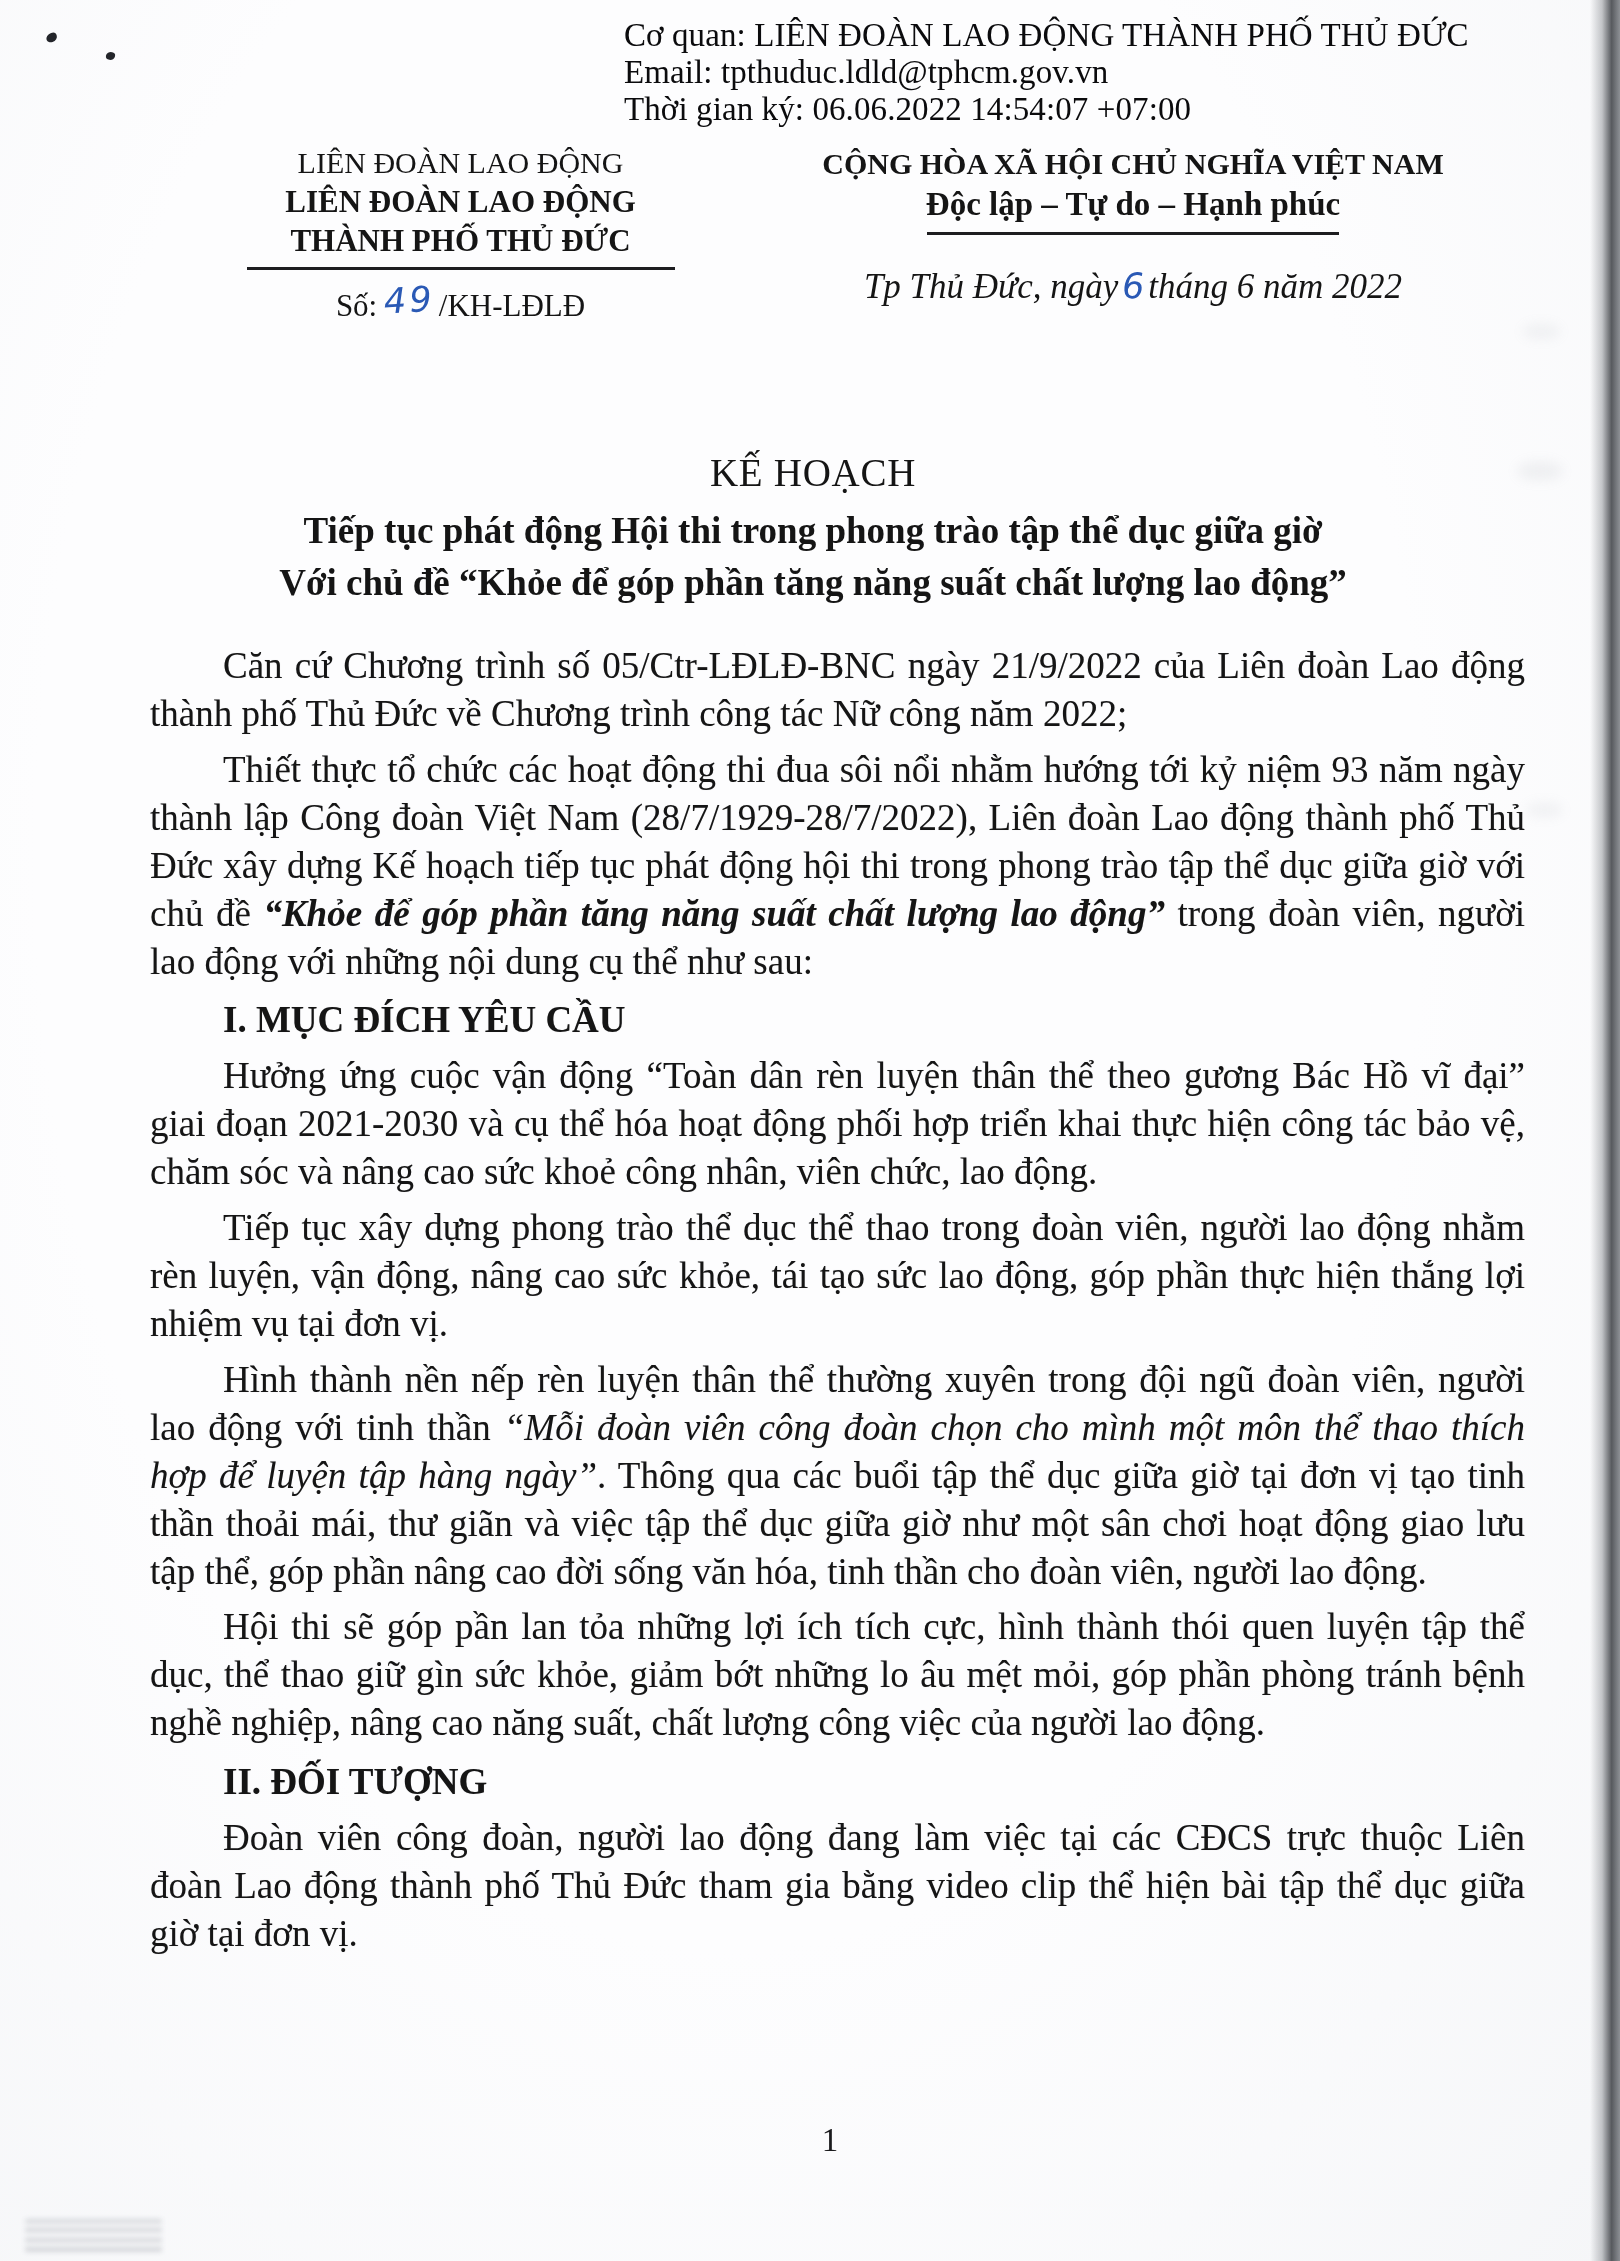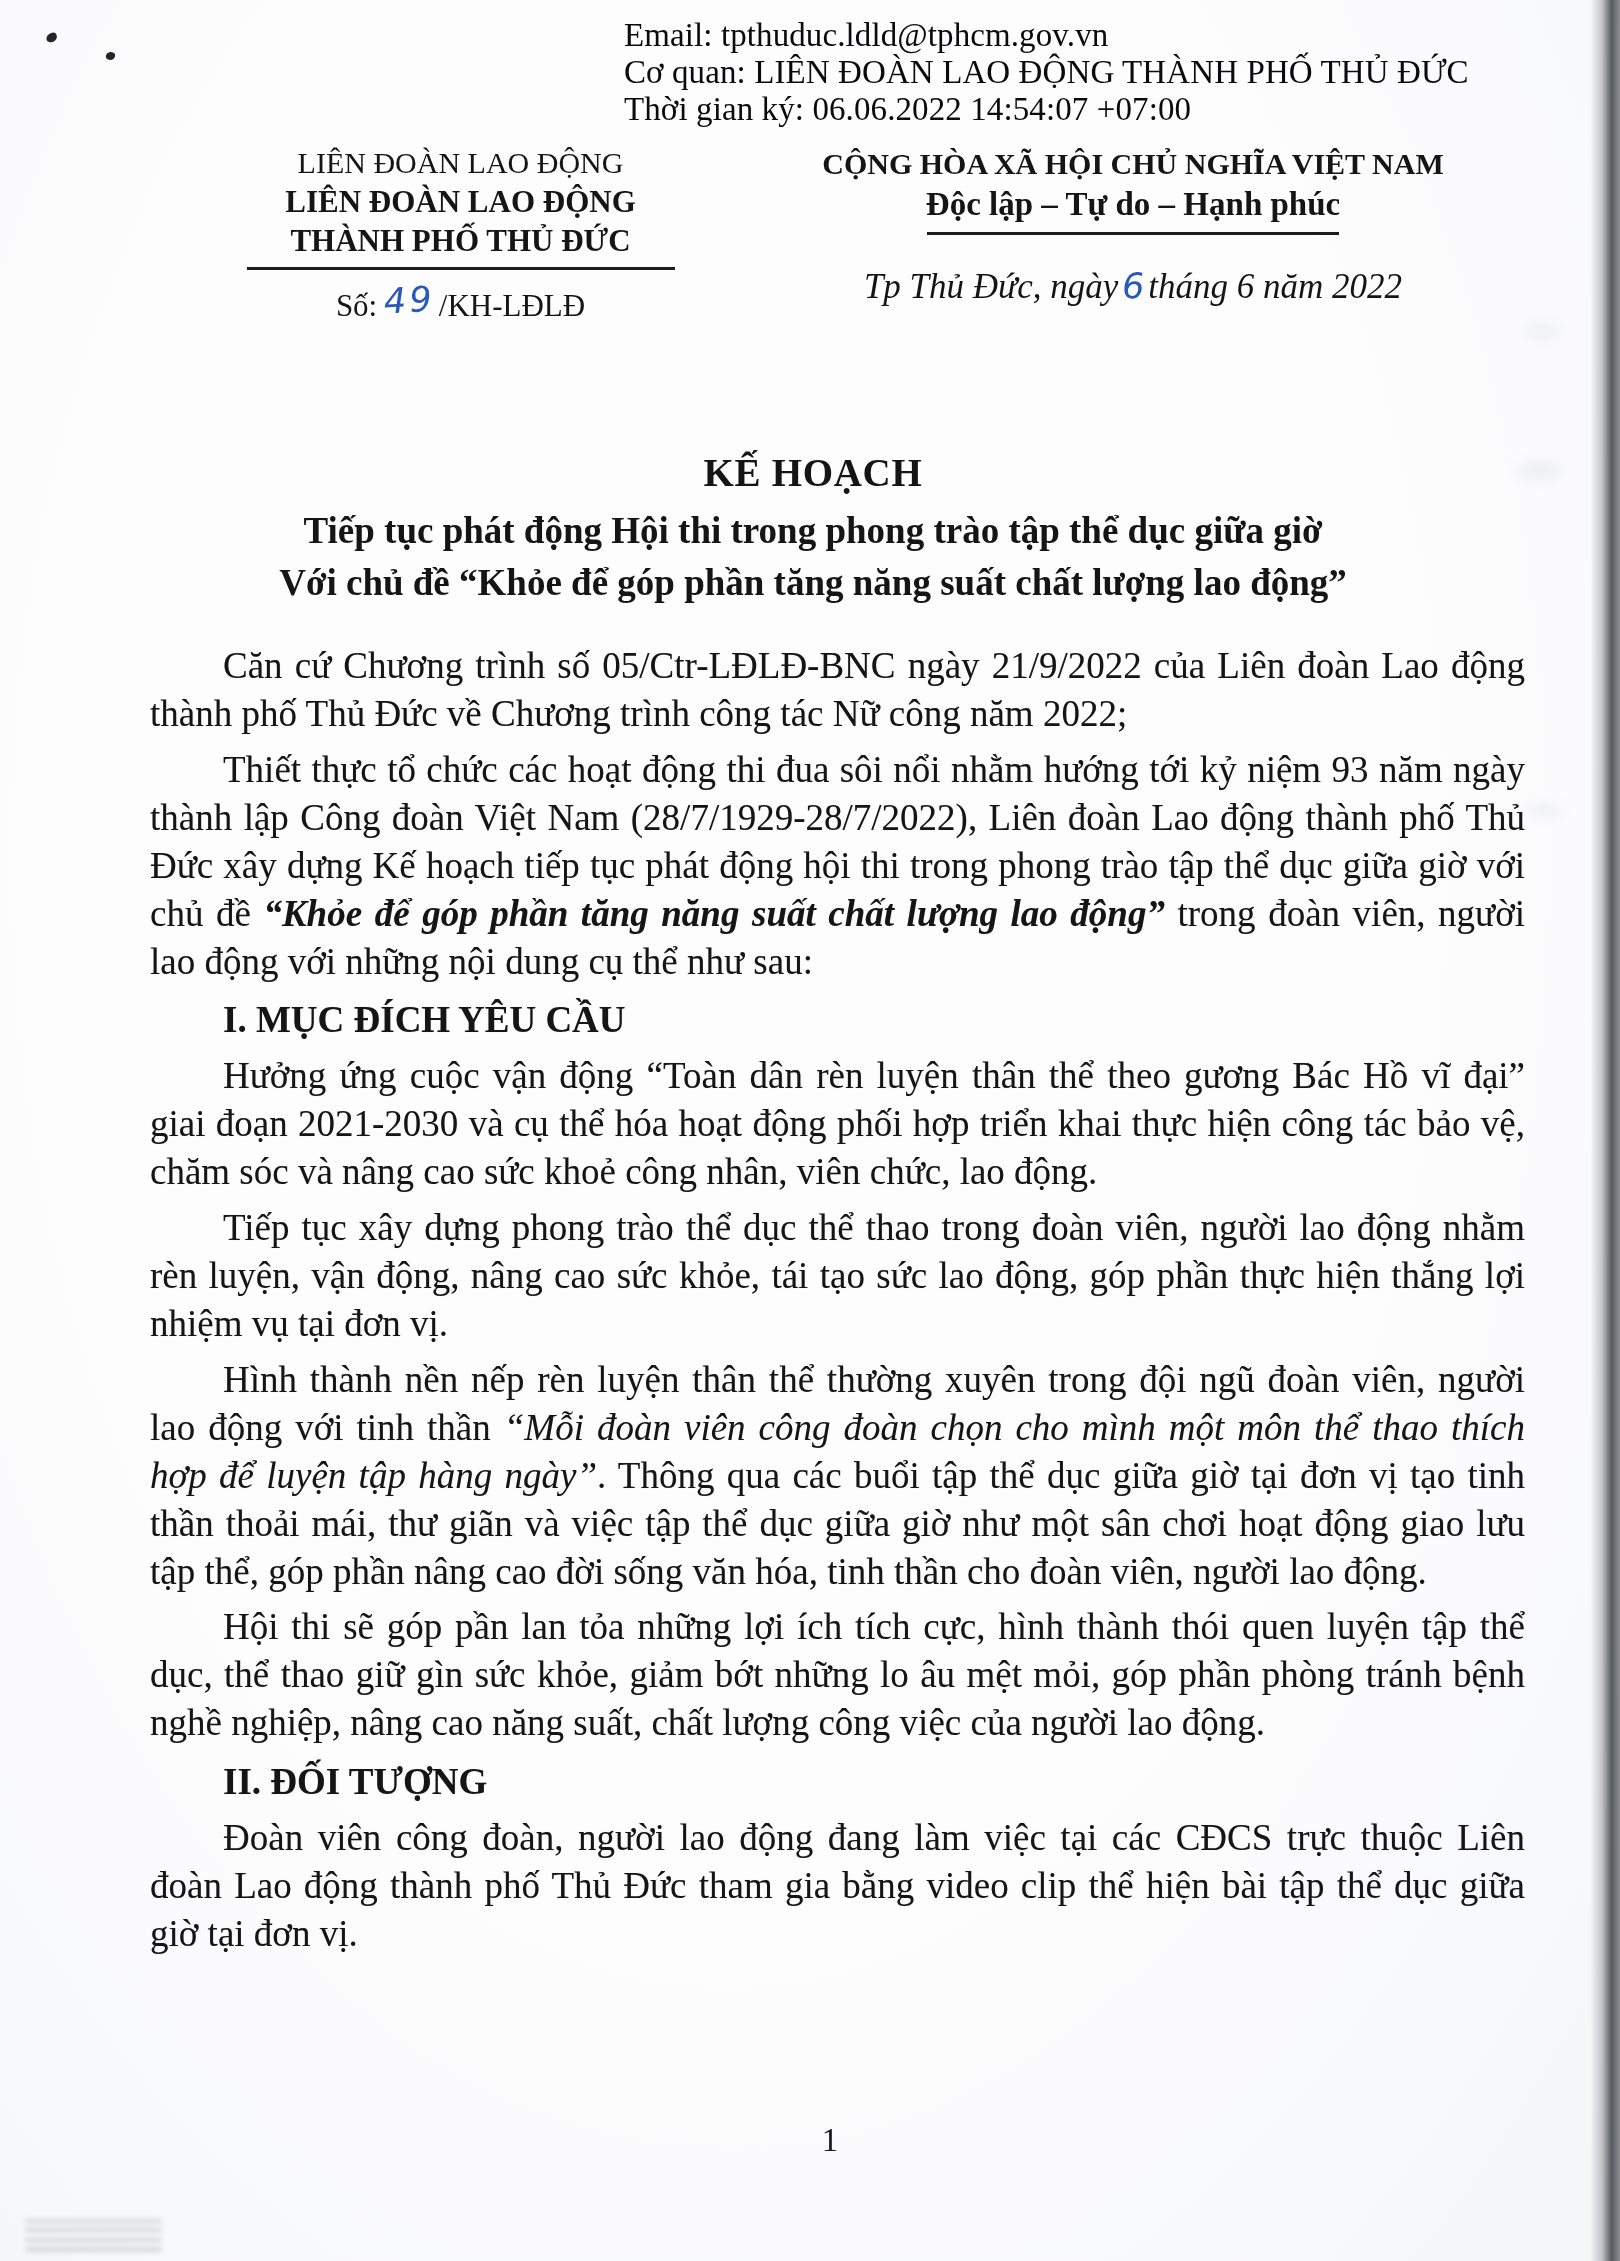--- a/index.html
+++ b/index.html
@@ -99,8 +99,8 @@
   <div class="bleed b3"></div>
 
   <div class="stamp">
+    <div>Cơ quan: LIÊN ĐOÀN LAO ĐỘNG THÀNH PHỐ THỦ ĐỨC</div>
     <div>Email: tpthuduc.ldld@tphcm.gov.vn</div>
-    <div>Cơ quan: LIÊN ĐOÀN LAO ĐỘNG THÀNH PHỐ THỦ ĐỨC</div>
     <div>Thời gian ký: 06.06.2022 14:54:07 +07:00</div>
   </div>
 

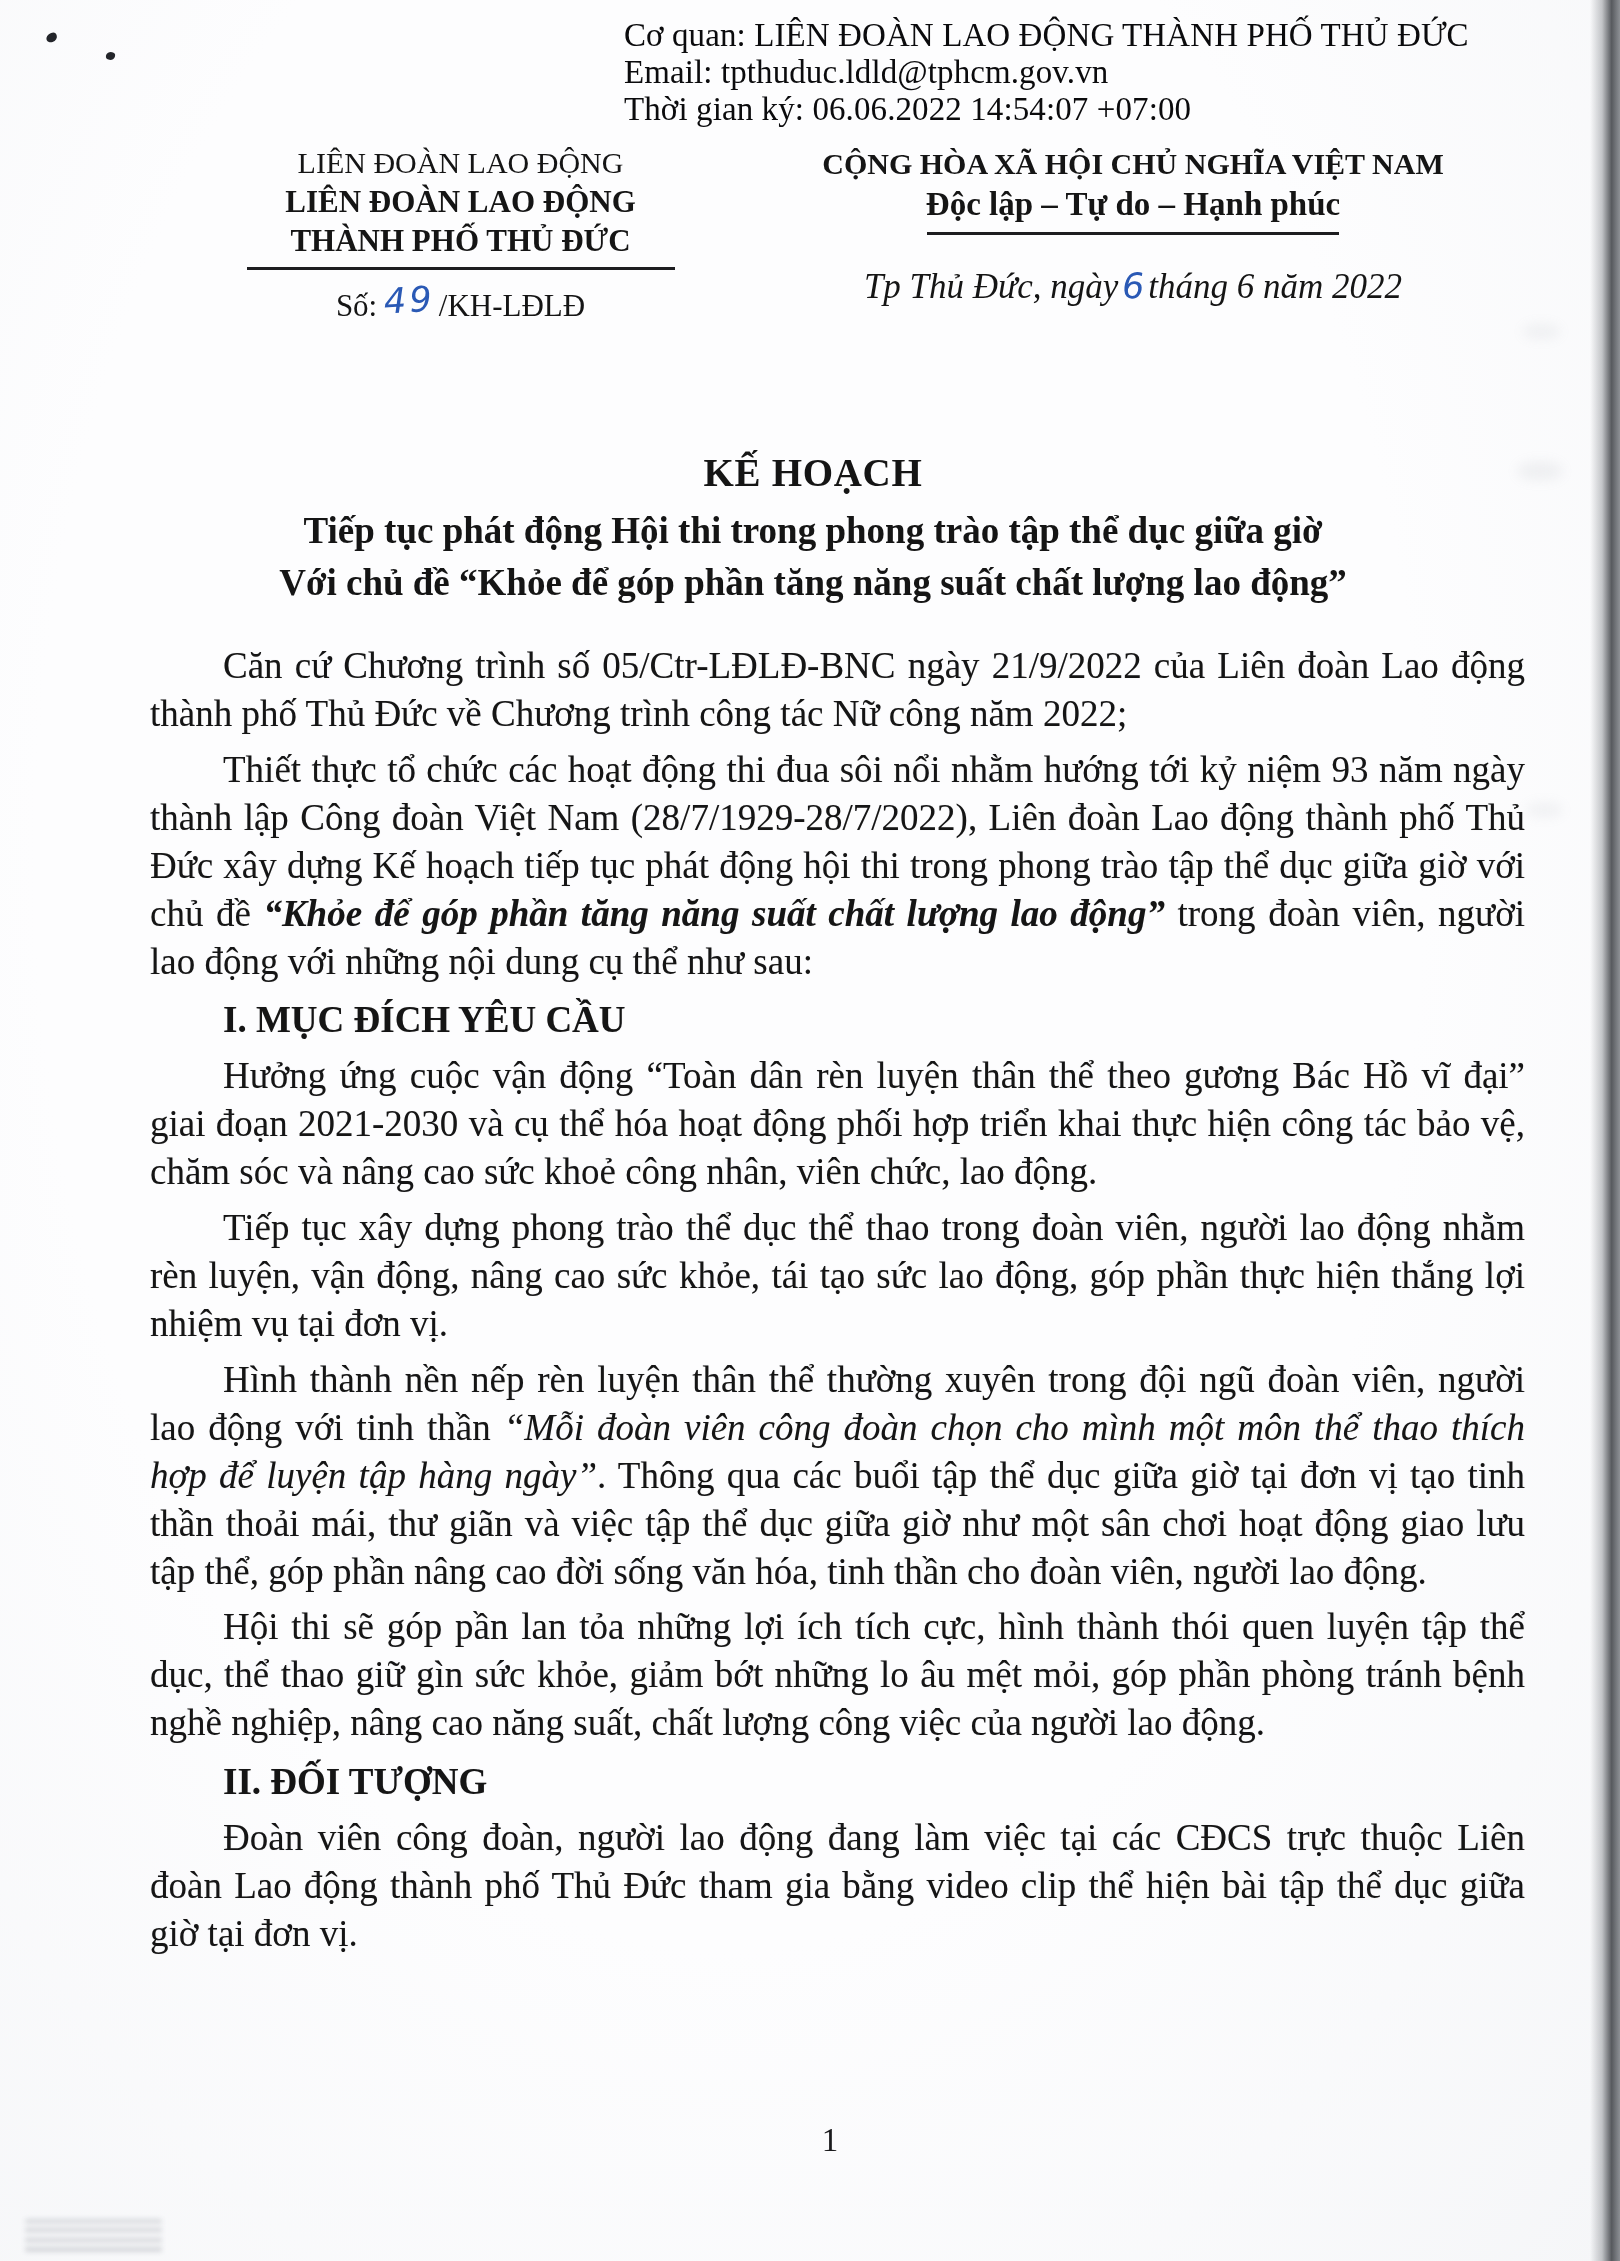--- a/index.html
+++ b/index.html
@@ -60,7 +60,7 @@
   .date-line{margin-top:31px;font-size:35px;font-style:italic;white-space:nowrap;}
   
   .title-block{position:absolute;left:91px;top:450px;width:1444px;text-align:center;}
-  .doc-type{font-size:39px;font-weight:700;letter-spacing:0.7px;line-height:46px;text-align:center;}
+  .doc-type{font-size:39px;font-weight:400;letter-spacing:0.7px;line-height:46px;text-align:center;}
   .title-sub{font-size:37px;font-weight:700;line-height:52px;}
   .title-sub.first{margin-top:9.1px;}
   

